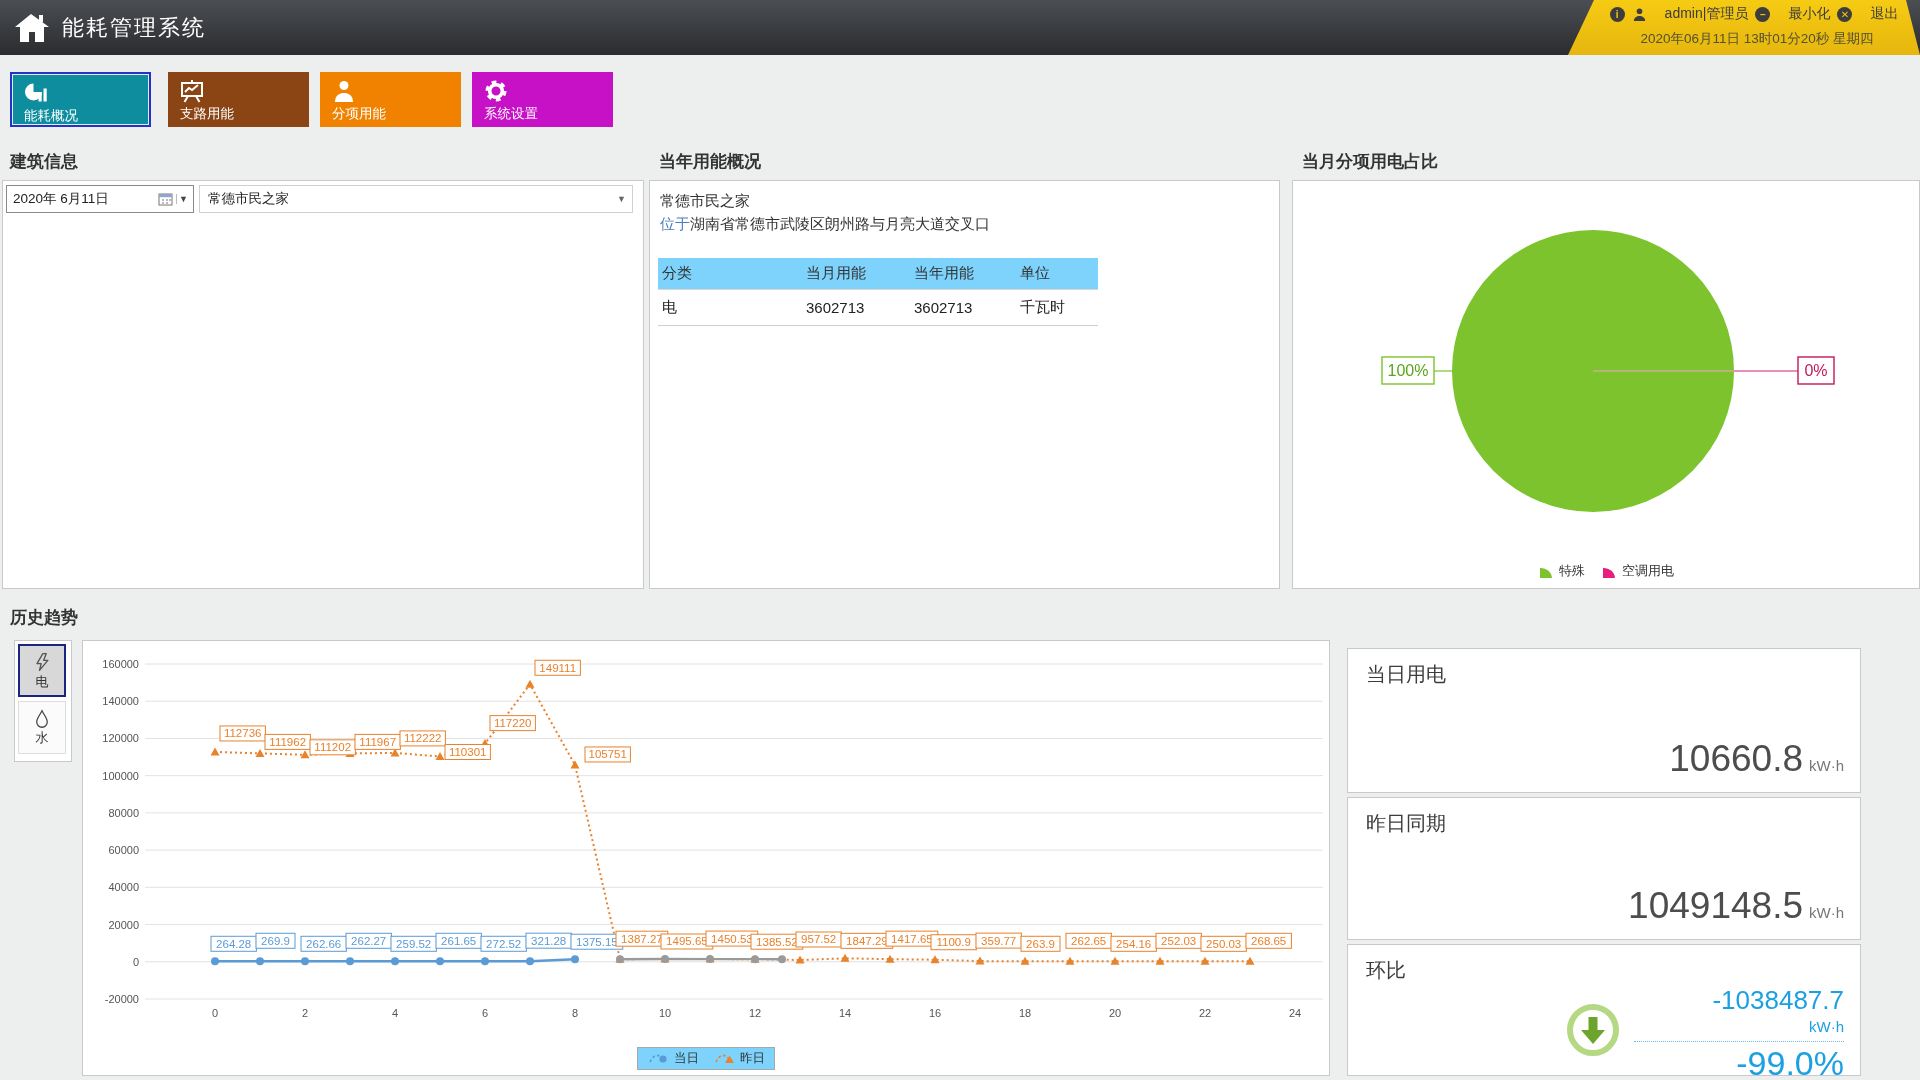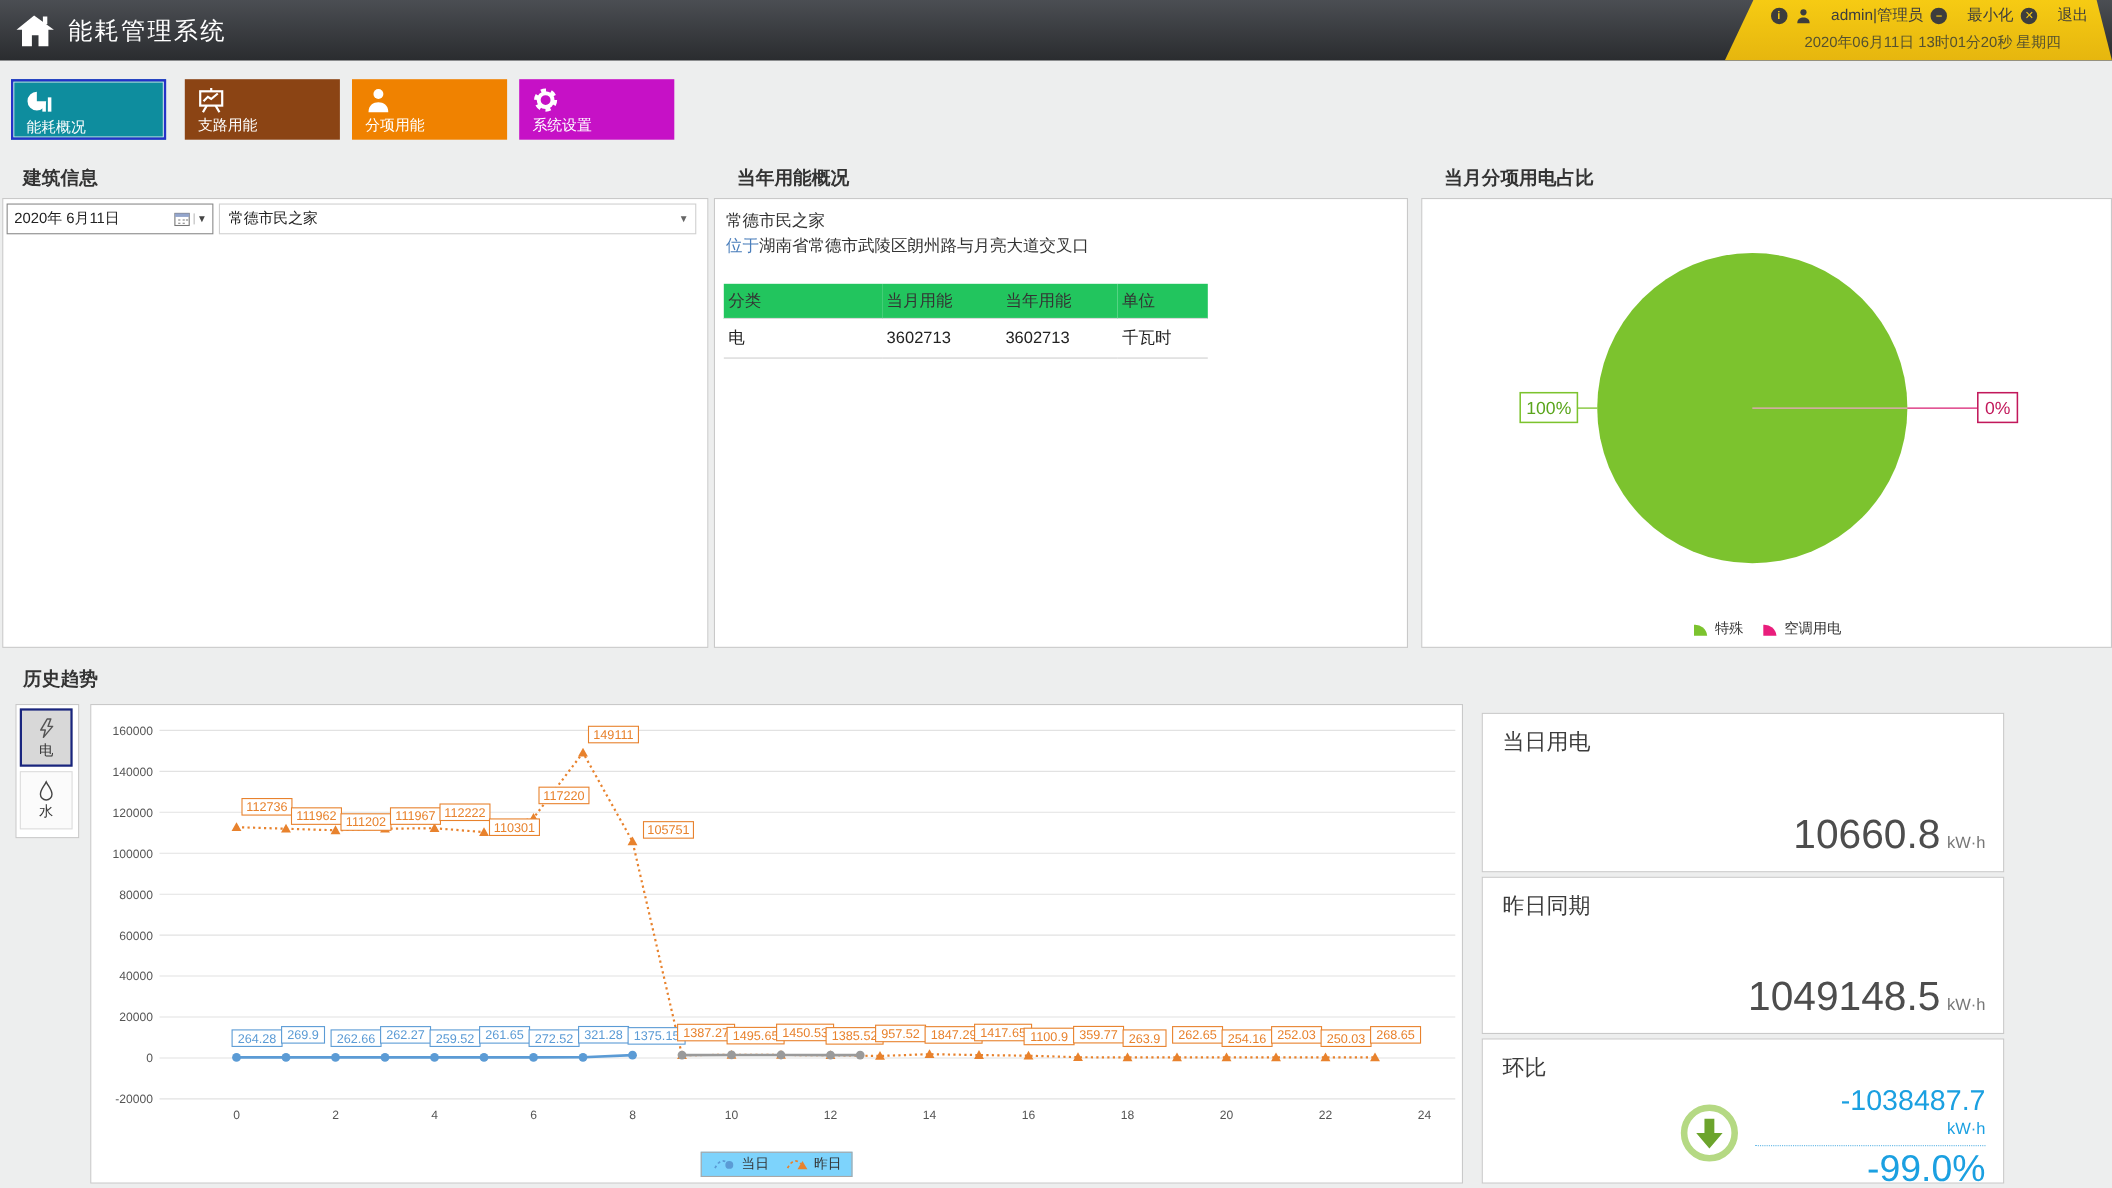--- a/index.html
+++ b/index.html
@@ -29,7 +29,7 @@
   .nav-sel{border:2px solid #2531c8;box-shadow:inset 0 0 0 1px rgba(255,255,255,.85);}
 
   
-  .sec-head{position:absolute;font-size:17px;font-weight:bold;color:#333;margin-left:11px;}
+  .sec-head{position:absolute;font-size:17px;font-weight:bold;color:#333;}
 
   
   .panel{position:absolute;background:#fff;border:1px solid #c9c9c9;box-sizing:border-box;}

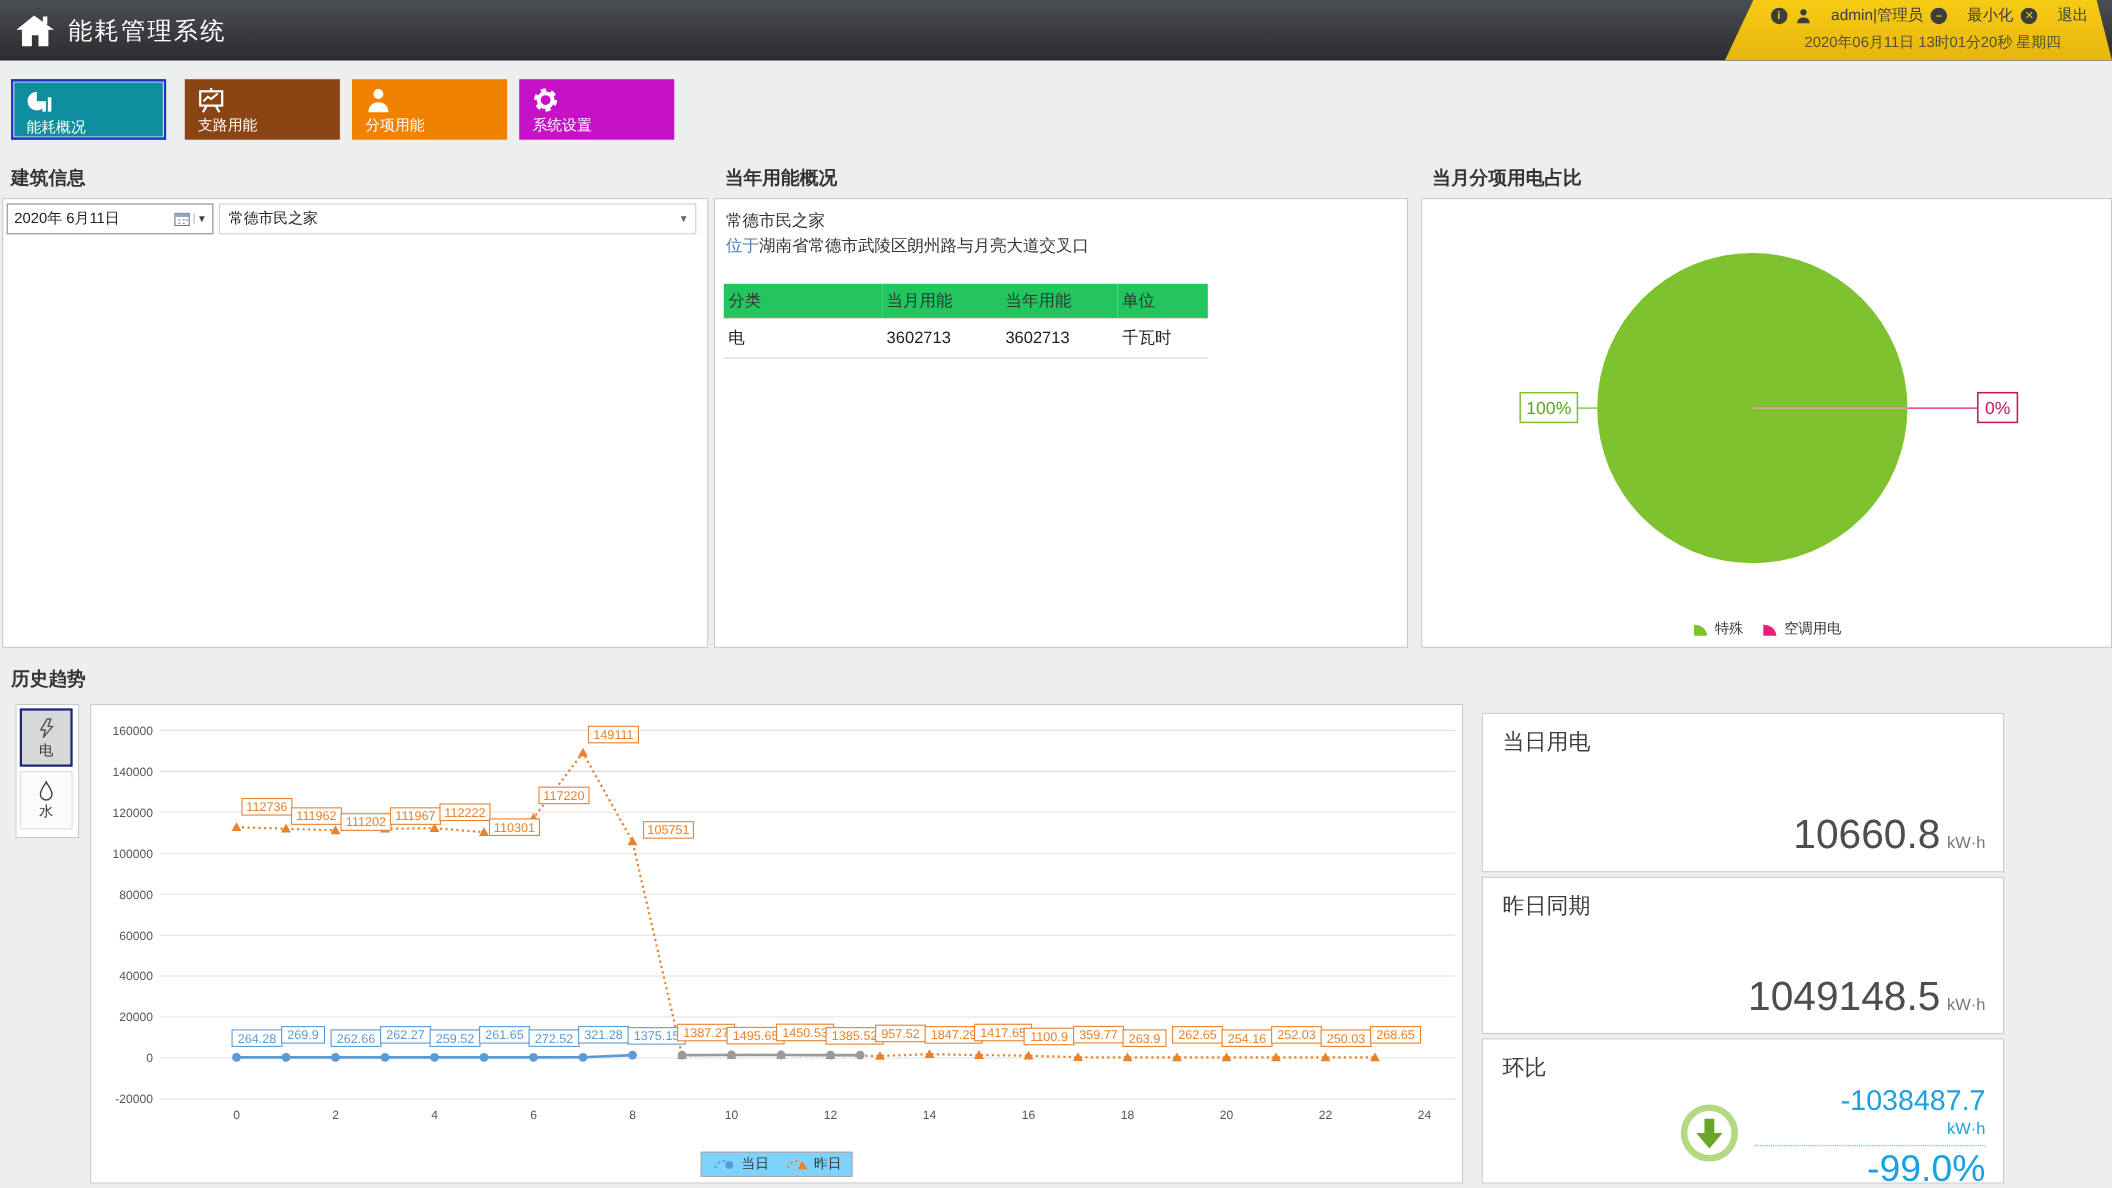--- a/index.html
+++ b/index.html
@@ -48,7 +48,7 @@
   .mid-content{position:absolute;left:10px;top:8px;right:10px;font-size:15px;line-height:23px;}
   .blue-txt{color:#4a7ebb;}
   .ovw-table{position:absolute;left:8px;top:77px;width:440px;border-collapse:collapse;font-size:15px;}
-  .ovw-table th{background:#22c55e;text-align:left;font-weight:normal;color:#333;
+  .ovw-table th{background:#7dd3fc;text-align:left;font-weight:normal;color:#333;
     padding:6px 4px;border-bottom:1px solid #d9d9d9;}
   .ovw-table td{padding:8px 4px;border-bottom:1px solid #cfcfcf;color:#222;}
 

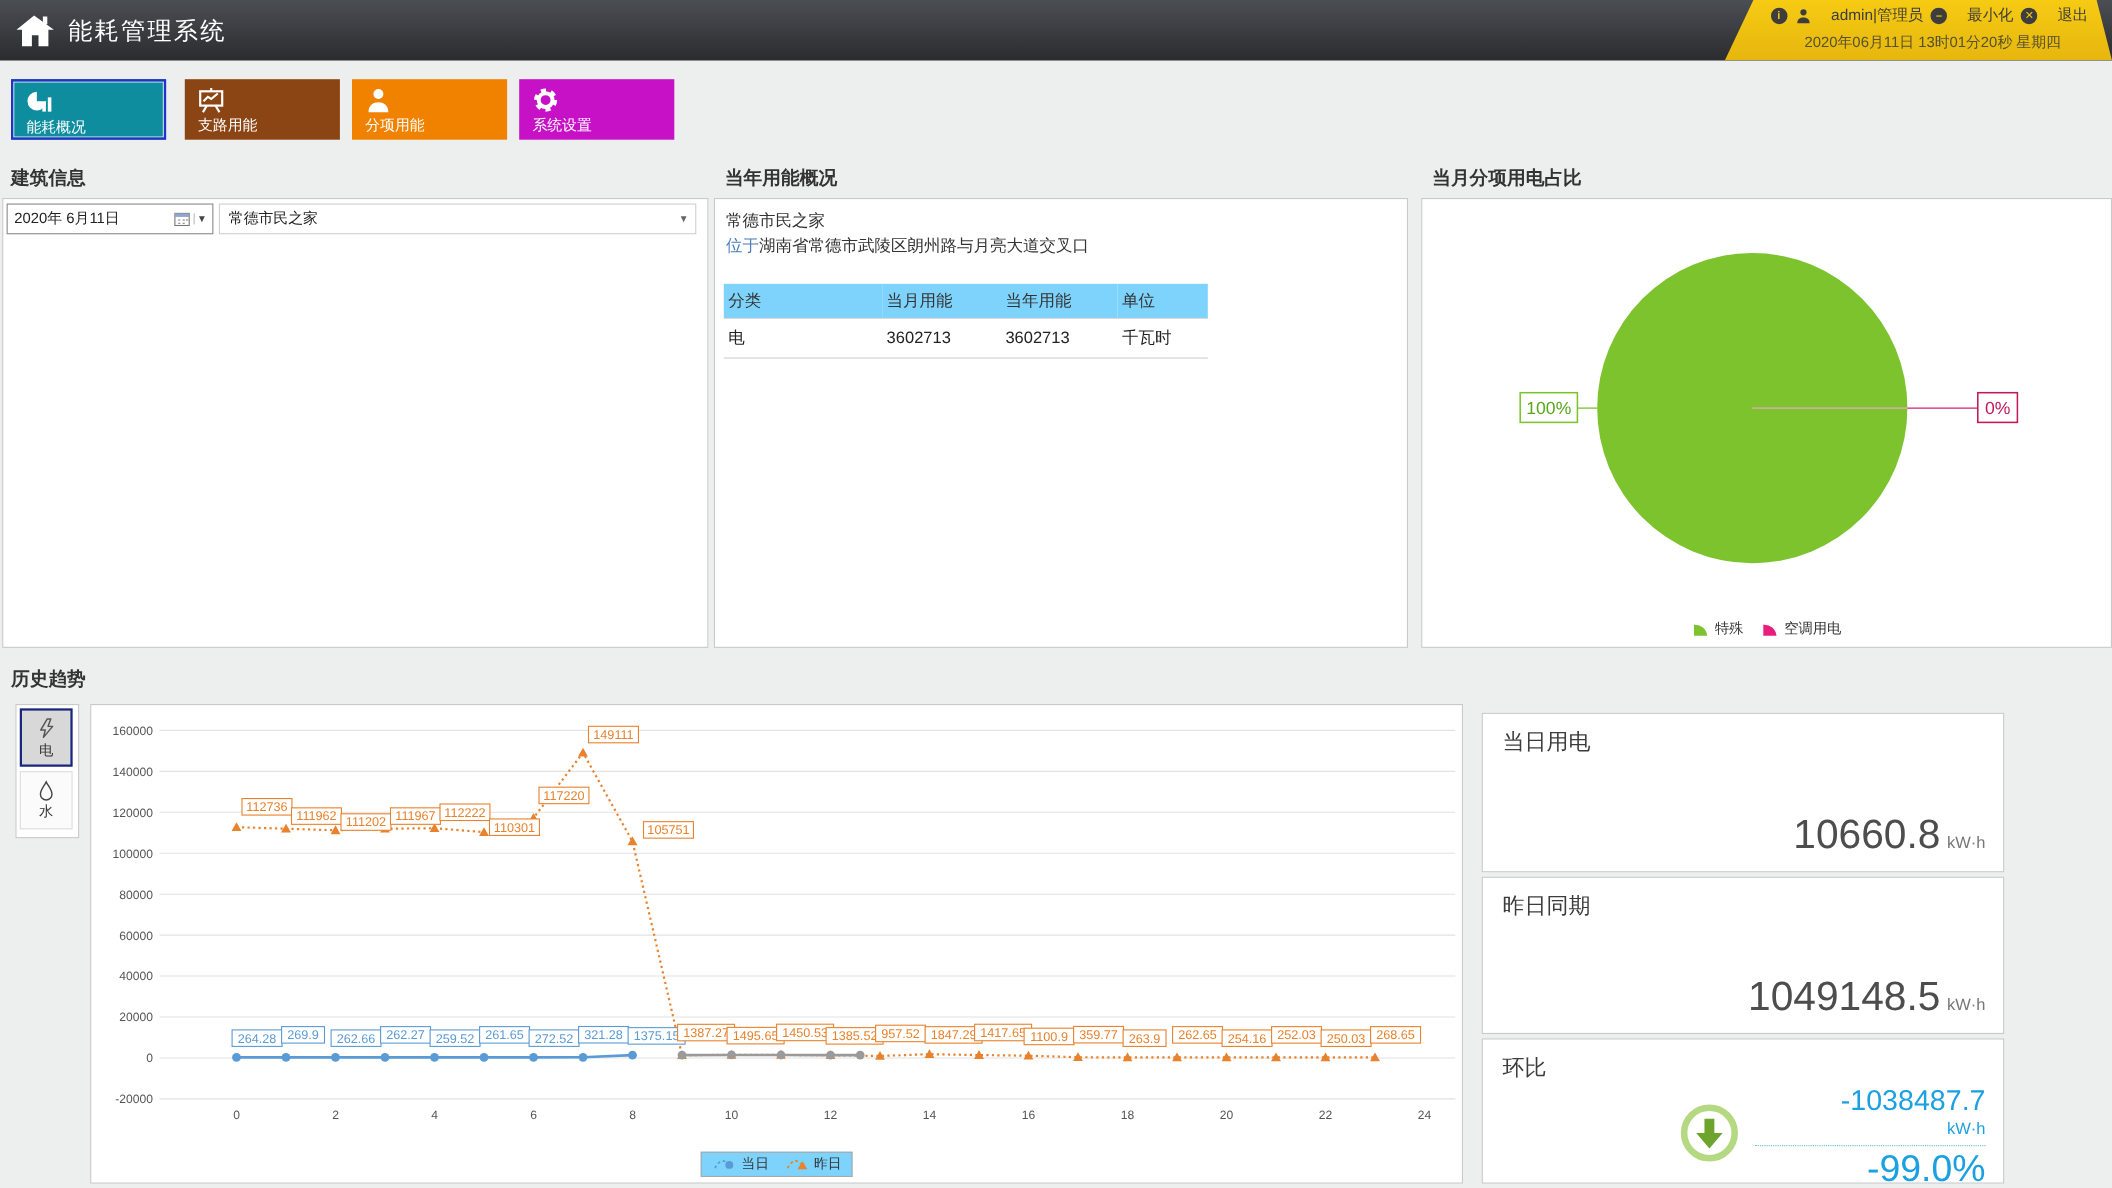--- a/index.html
+++ b/index.html
@@ -73,7 +73,7 @@
   .tl-item{display:flex;align-items:center;gap:3px;}
 
   
-  .card{position:absolute;left:1347px;width:475px;background:#fff;border:1px solid #c9c9c9;
+  .card{position:absolute;left:1347px;width:514px;background:#fff;border:1px solid #c9c9c9;
     box-sizing:border-box;}
   .card-title{position:absolute;left:18px;top:12px;font-size:20px;color:#3c3c3c;}
   .card-valrow{position:absolute;right:16px;bottom:12px;display:flex;align-items:baseline;gap:6px;}

